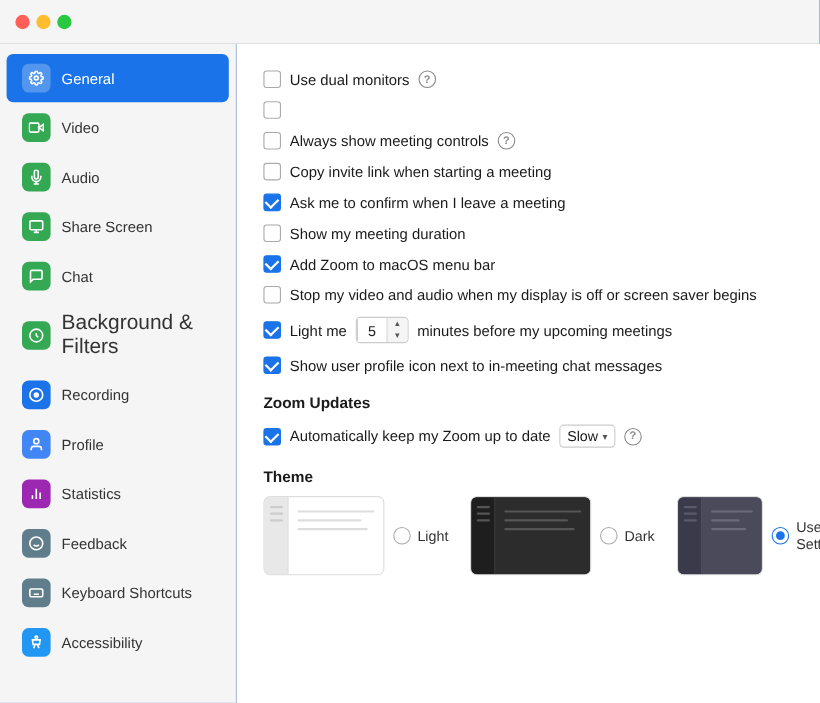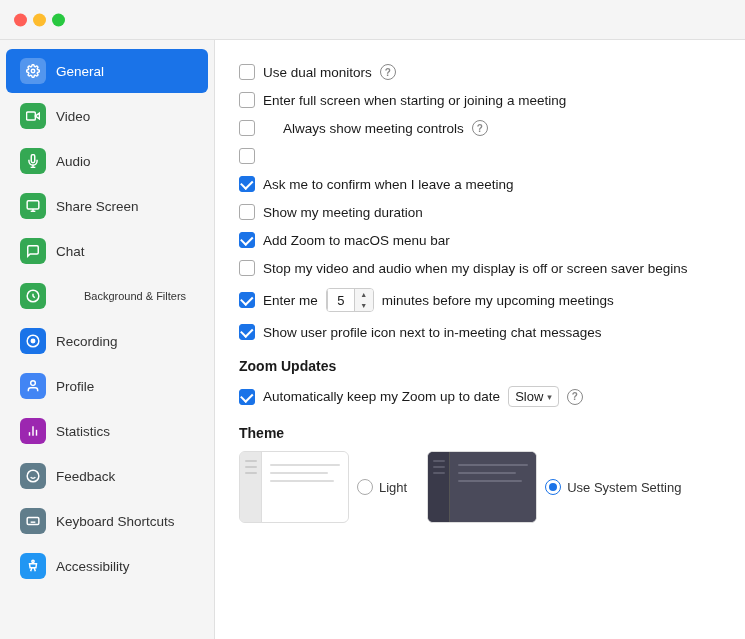--- a/index.html
+++ b/index.html
@@ -413,7 +413,6 @@
       </div>
       <div class="settings-row">
         <div class="custom-checkbox"></div>
-        <span style="font-size: 13.5px;">Enter full screen when starting or joining a meeting</span>
       </div>
       <div class="settings-row">
         <div class="custom-checkbox"></div>

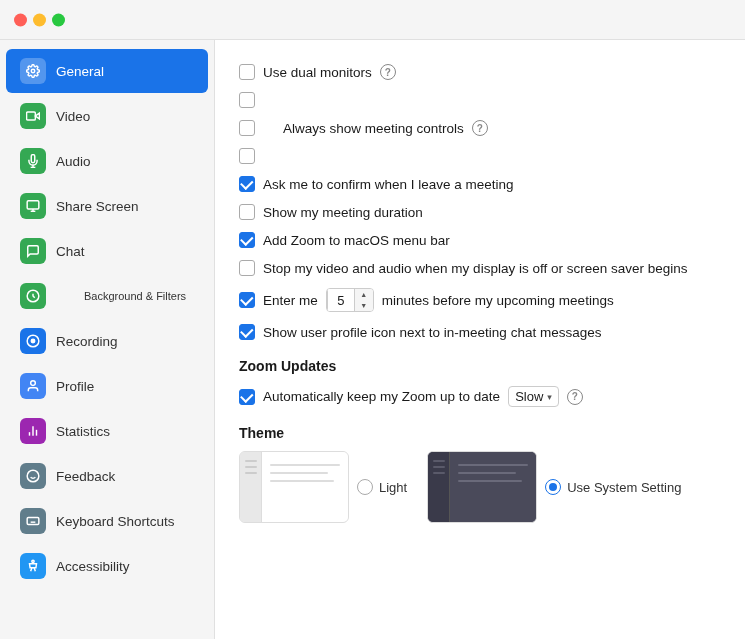--- a/index.html
+++ b/index.html
@@ -416,7 +416,7 @@
       </div>
       <div class="settings-row">
         <div class="custom-checkbox"></div>
-        <span style="font-size: 13.5px; margin-left: 20px;">Always show meeting controls</span>
+        <span style="font-size: 13.5px;">Always show meeting controls</span>
         <span class="help-icon">?</span>
       </div>
       <div class="settings-row">

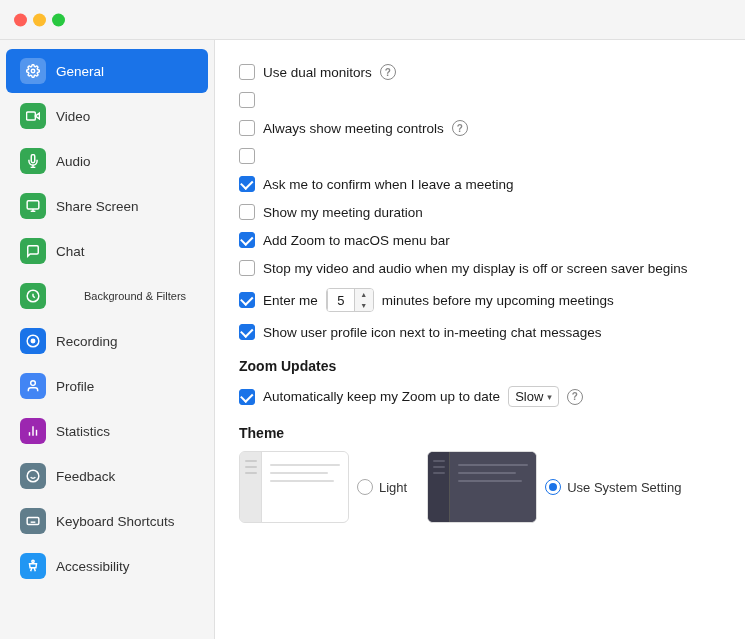--- a/index.html
+++ b/index.html
@@ -421,6 +421,7 @@
       </div>
       <div class="settings-row">
         <div class="custom-checkbox"></div>
+        <span style="font-size: 13.5px;">Copy invite link when starting a meeting</span>
       </div>
       <div class="settings-row">
         <div class="custom-checkbox checked"></div>

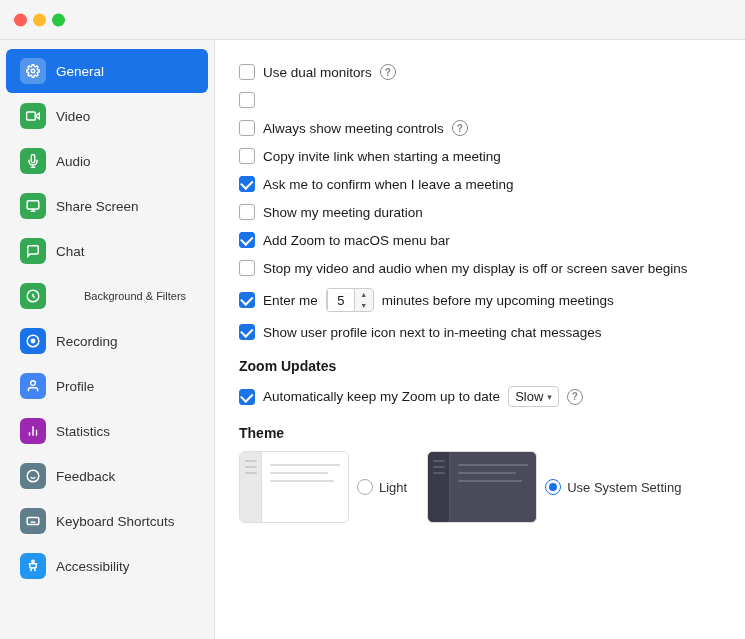--- a/index.html
+++ b/index.html
@@ -339,7 +339,7 @@
             <path d="M12 8v4l3 3"></path>
           </svg>
         </div>
-        <span style="font-size: 11px; margin-left: 28px;">Background &amp; Filters</span>
+        <span style="font-size: 19px;">Background &amp; Filters</span>
       </div>
       <div class="sidebar-item">
         <div class="icon-circle icon-recording">

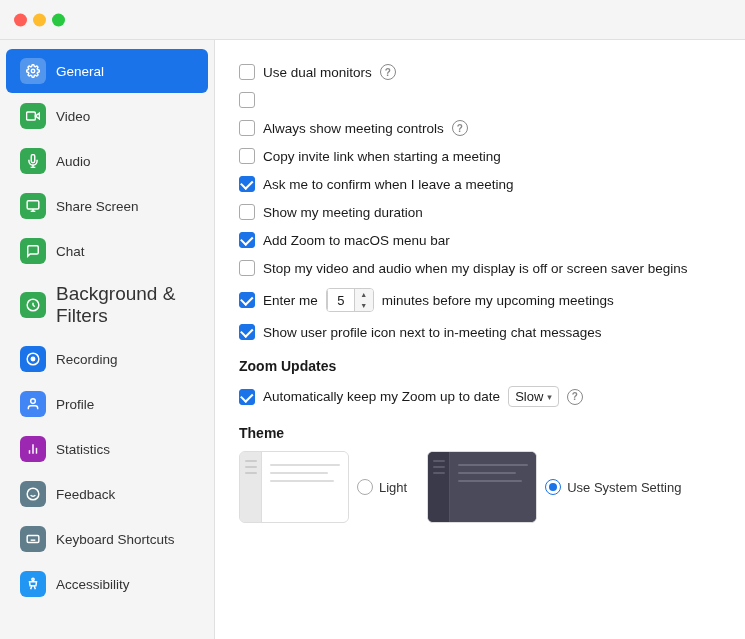--- a/index.html
+++ b/index.html
@@ -441,7 +441,7 @@
       </div>
       <div class="settings-row">
         <div class="custom-checkbox checked"></div>
-        <span style="font-size: 13.5px;">Enter me</span>
+        <span style="font-size: 13.5px;">Light me</span>
         <div class="stepper">
           <div class="stepper-value">5</div>
           <div class="stepper-arrows">

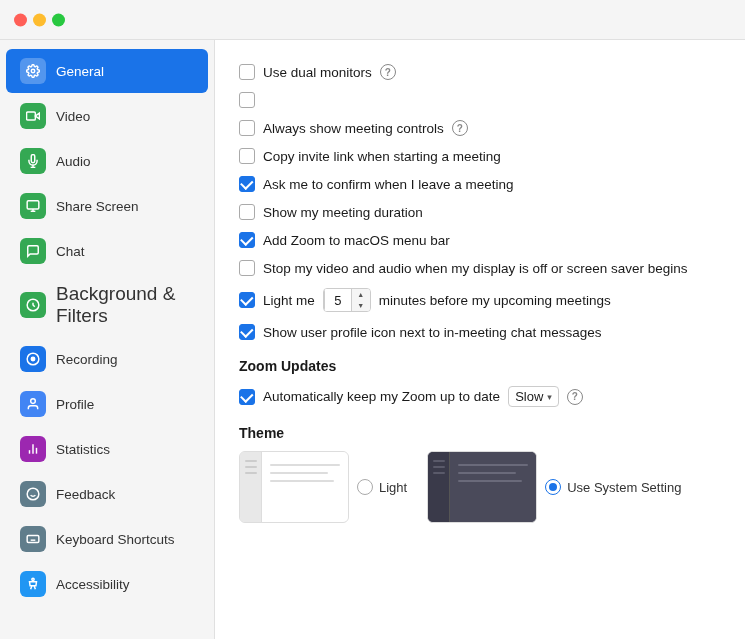--- a/index.html
+++ b/index.html
@@ -484,6 +484,22 @@
           </div>
         </div>
         <div class="theme-option">
+          <div class="theme-preview theme-preview-dark">
+      <div style="position:absolute;left:0;top:0;bottom:0;width:22px;background:#1e1e1e;border-right:1px solid #444;"></div>
+      <div style="position:absolute;left:22px;top:0;right:0;bottom:0;background:#2c2c2c;"></div>
+      <div style="position:absolute;left:30px;top:12px;right:8px;height:2px;background:#555;border-radius:1px;"></div>
+      <div style="position:absolute;left:30px;top:20px;right:20px;height:2px;background:#555;border-radius:1px;"></div>
+      <div style="position:absolute;left:30px;top:28px;right:14px;height:2px;background:#555;border-radius:1px;"></div>
+      <div style="position:absolute;left:5px;top:8px;width:12px;height:2px;background:#555;border-radius:1px;"></div>
+      <div style="position:absolute;left:5px;top:14px;width:12px;height:2px;background:#555;border-radius:1px;"></div>
+      <div style="position:absolute;left:5px;top:20px;width:12px;height:2px;background:#555;border-radius:1px;"></div>
+    </div>
+          <div class="theme-label-row">
+            <div class="radio-btn"></div>
+            <span>Dark</span>
+          </div>
+        </div>
+        <div class="theme-option">
           <div class="theme-preview theme-preview-system">
       <div style="position:absolute;left:0;top:0;bottom:0;width:22px;background:#3a3a4a;border-right:1px solid #555;"></div>
       <div style="position:absolute;left:22px;top:0;right:0;bottom:0;background:#4a4a5a;"></div>

